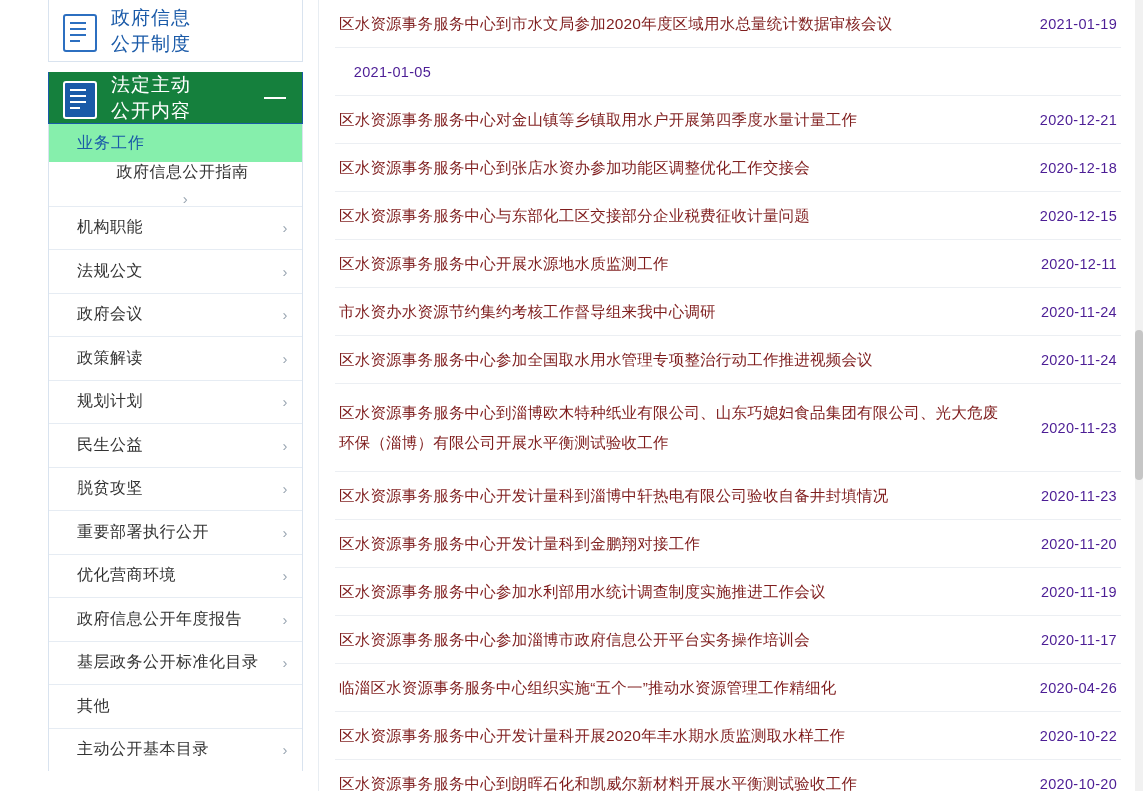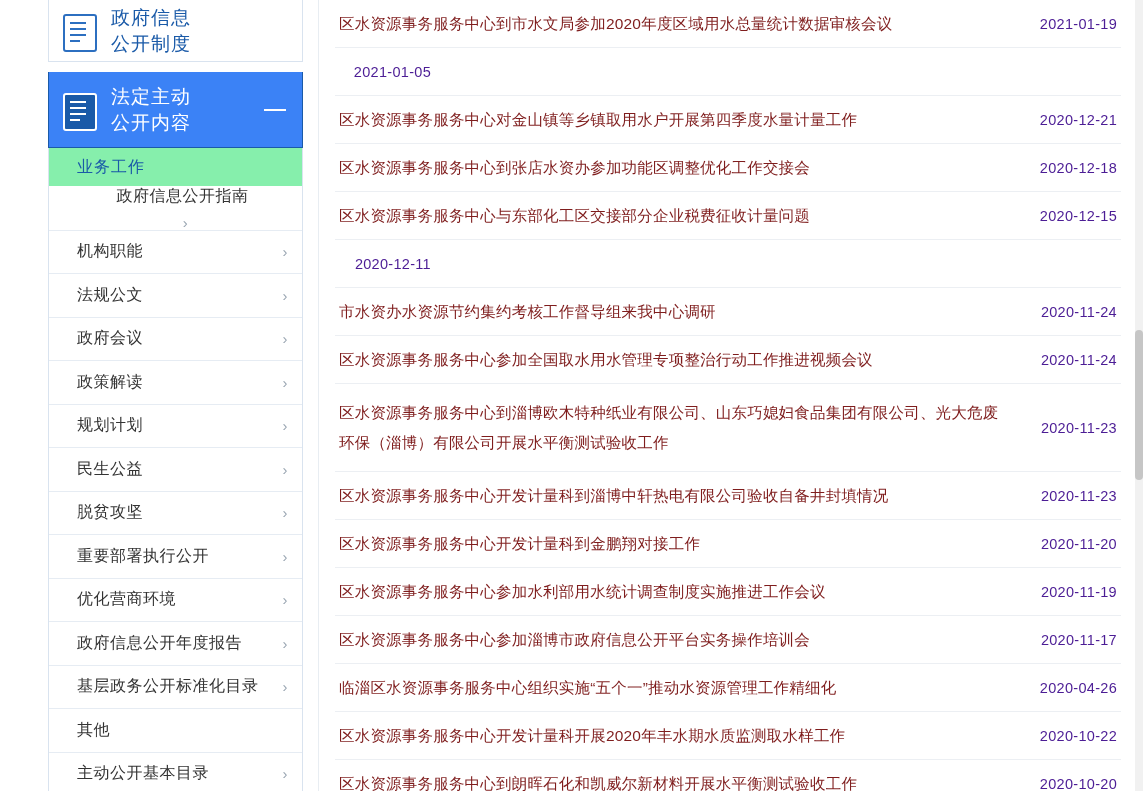--- a/index.html
+++ b/index.html
@@ -86,9 +86,9 @@
 
   
   .nav-card.active {
-    background: #3b82f6;
+    background: #15803d;
     border-color: #1a5aa8;
-    height: 76px;
+    height: 52px;
     margin-top: 10px;
     color: #ffffff;
   }

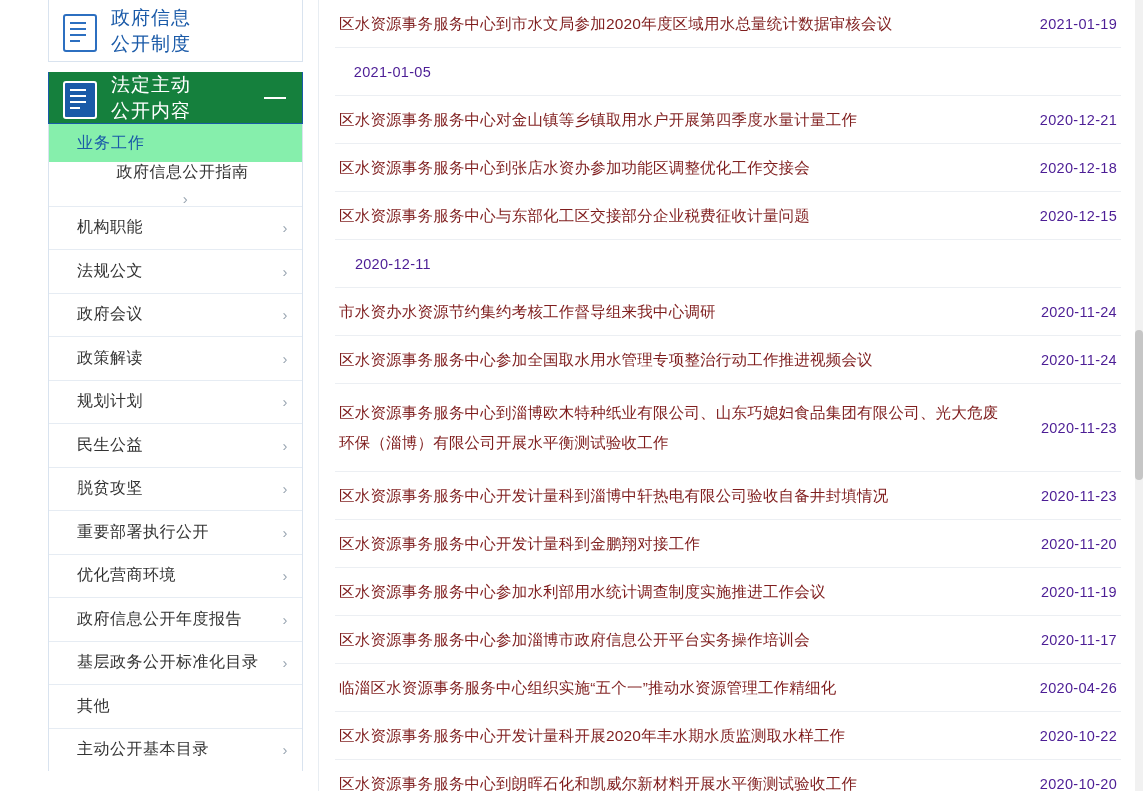--- a/index.html
+++ b/index.html
@@ -358,6 +358,7 @@
       </div>
 
       <div class="news-row">
+        <span class="news-title">区水资源事务服务中心开展水源地水质监测工作</span>
         <span class="news-date">2020-12-11</span>
       </div>
 

